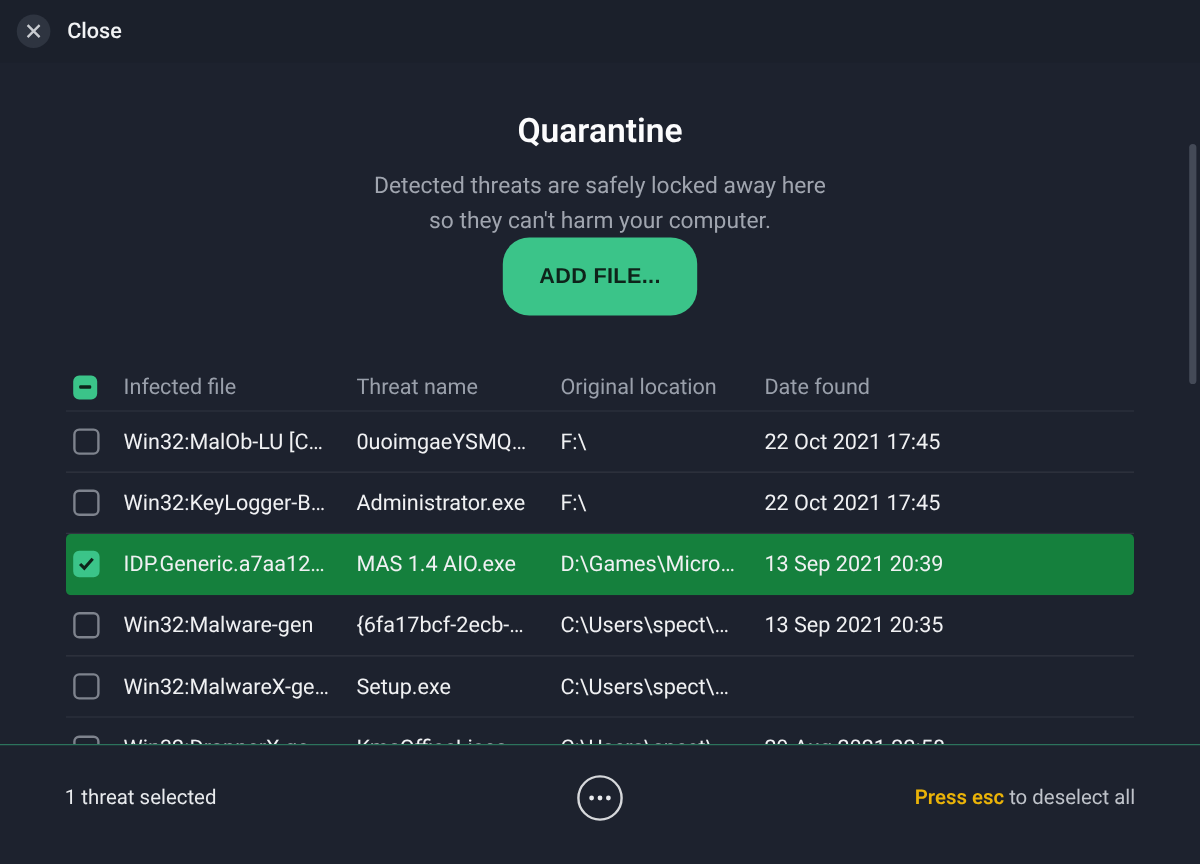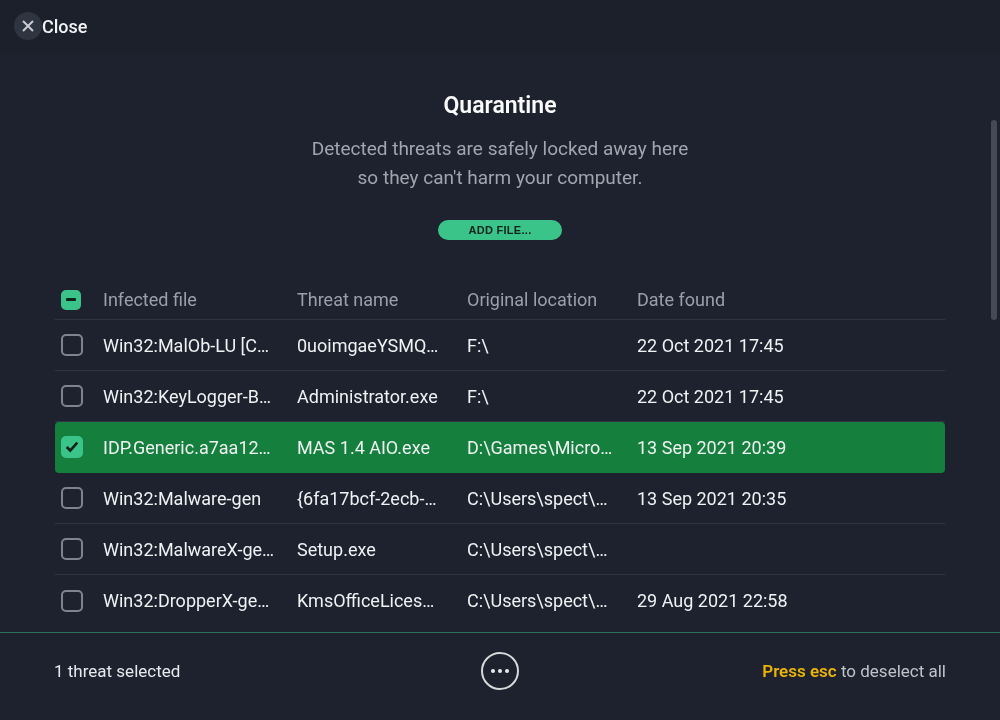--- a/index.html
+++ b/index.html
@@ -17,6 +17,7 @@
     height: 52px;
     display: flex;
     align-items: center;
+    gap: 14px;
     padding: 0 14px;
     background: #1b202b;
   }

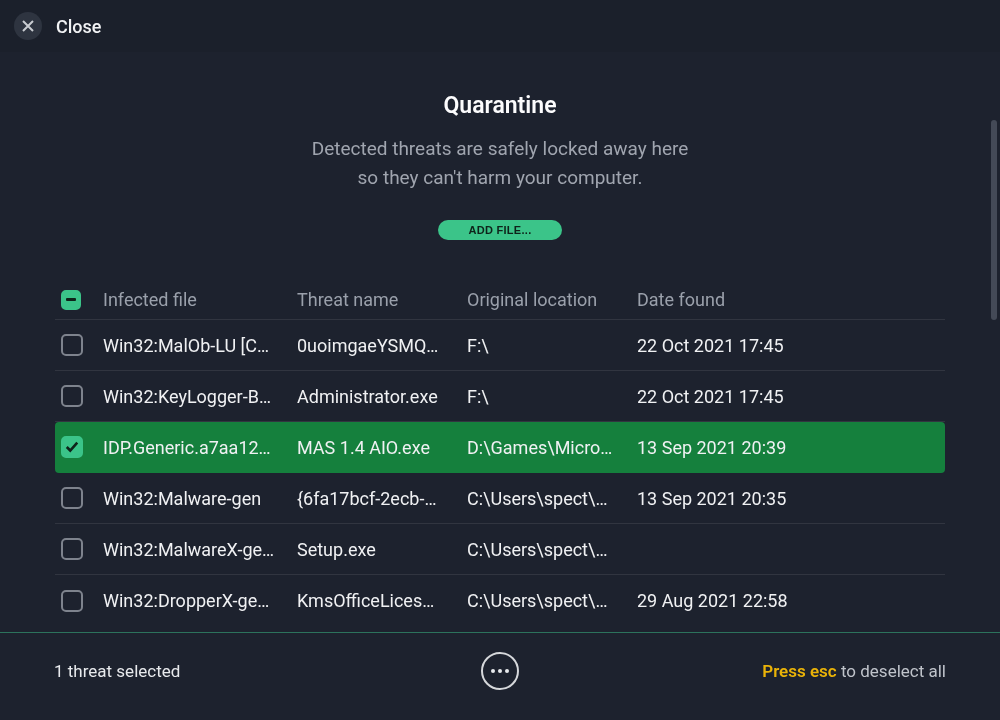--- a/index.html
+++ b/index.html
@@ -37,7 +37,7 @@
     margin-top: 40px;
   }
   .page-title {
-    font-size: 23px;
+    font-size: 28px;
     font-weight: 600;
     color: #fcfcfd;
   }

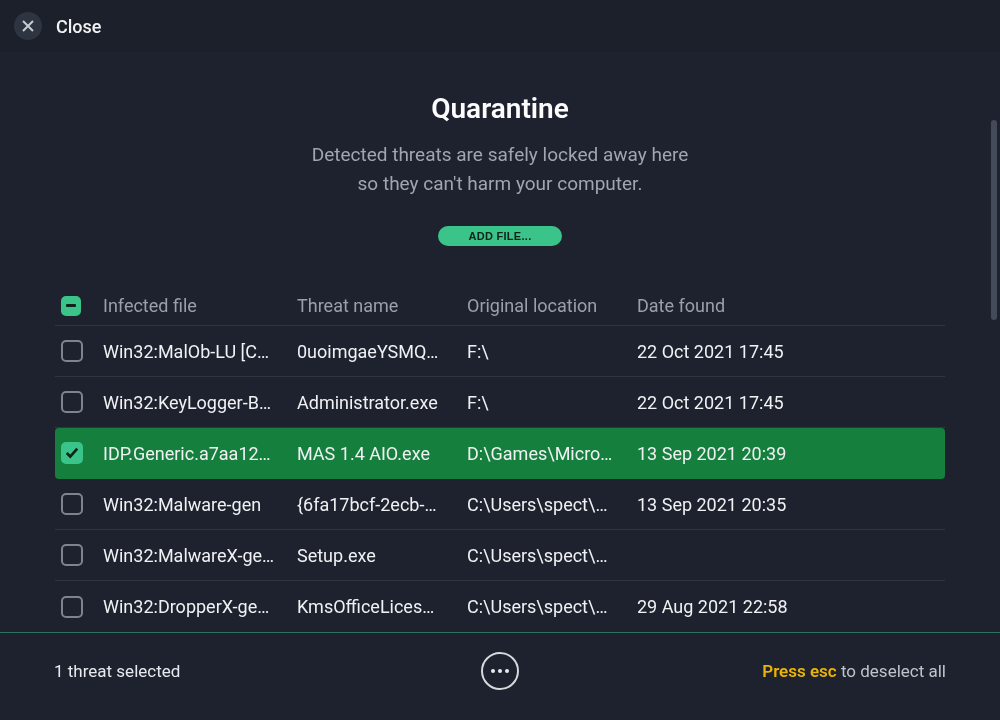--- a/index.html
+++ b/index.html
@@ -49,15 +49,14 @@
   }
   .add-file-btn {
     display: inline-block;
-    margin-top: 28px;
     background: #3bc489;
     color: #0e231a;
     font-weight: 700;
-    font-size: 11px;
+    font-size: 18px;
     letter-spacing: 0.3px;
     border: none;
     border-radius: 22px;
-    padding: 4px 30px;
+    padding: 22px 30px;
     cursor: pointer;
   }
 

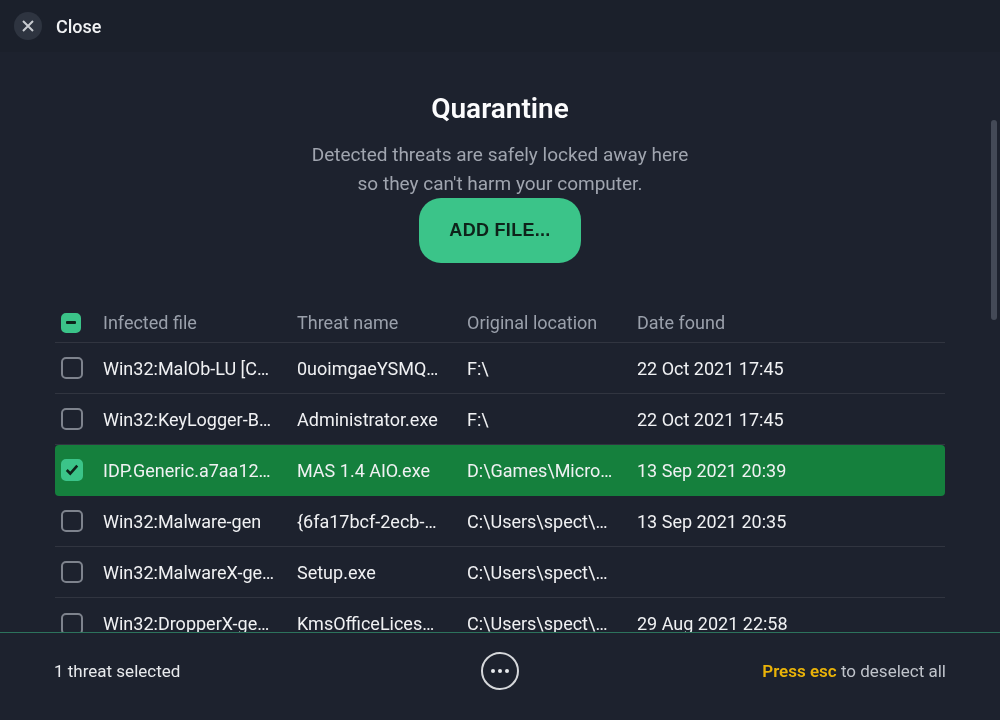--- a/index.html
+++ b/index.html
@@ -140,7 +140,7 @@
   .bottombar {
     position: absolute;
     left: 0; right: 0; bottom: 0;
-    height: 88px;
+    height: 100px;
     border-top: 1px solid rgba(60,196,137,0.5);
     background: #1d222e;
     display: flex;

